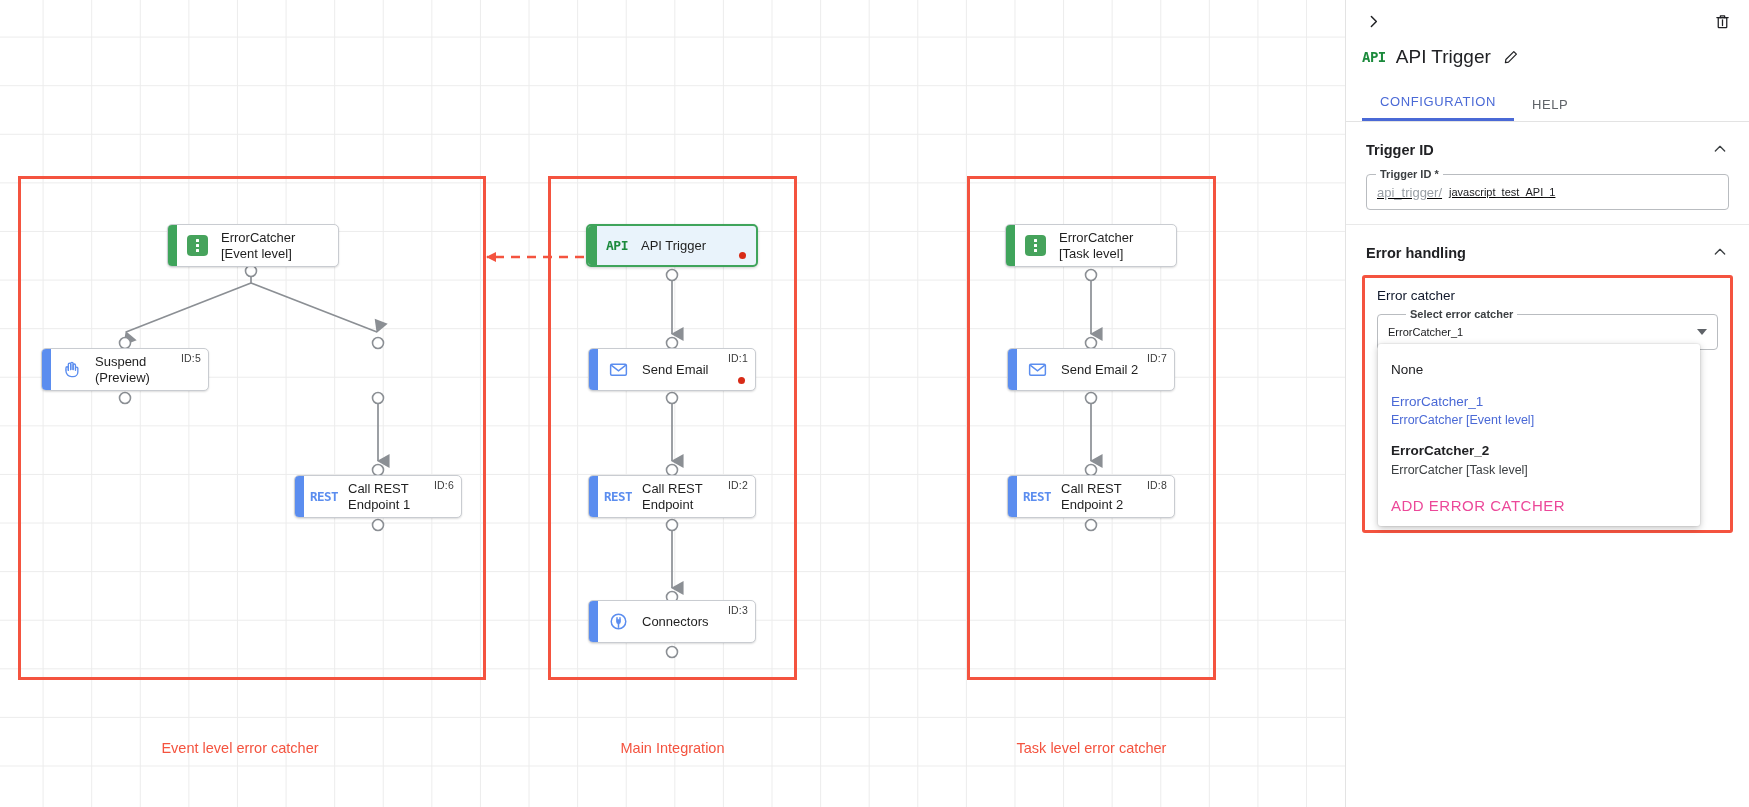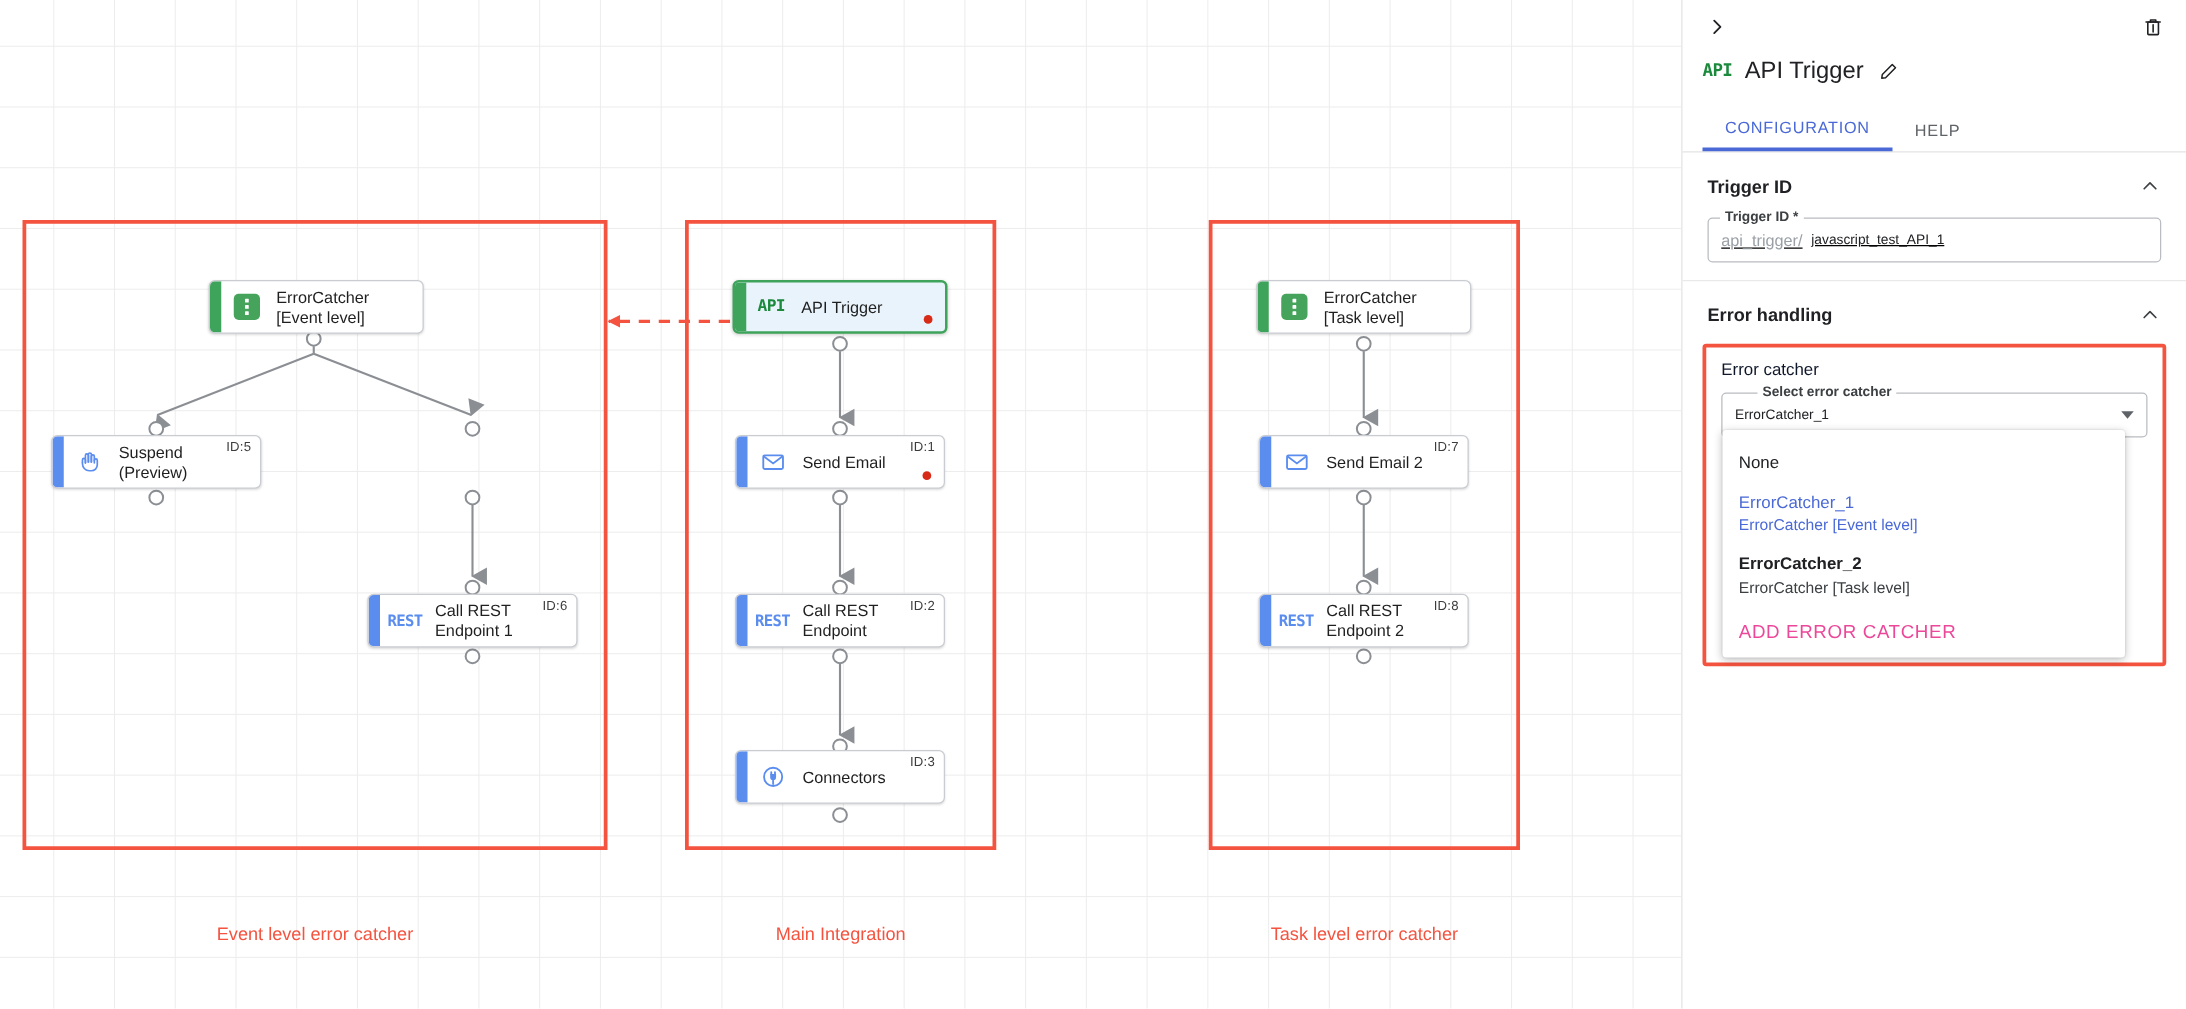--- a/index.html
+++ b/index.html
@@ -267,7 +267,7 @@
   <div class="group-box" style="left:548px; top:176px; width:249px; height:504px;"></div>
   <div class="group-box" style="left:967px; top:176px; width:249px; height:504px;"></div>
 
-  <div class="group-label" style="left:18px; top:740px; width:468px;">Event level error catcher</div>
+  <div class="group-label" style="left:6px; top:740px; width:468px;">Event level error catcher</div>
   <div class="group-label" style="left:548px; top:740px; width:249px;">Main Integration</div>
   <div class="group-label" style="left:967px; top:740px; width:249px;">Task level error catcher</div>
 

